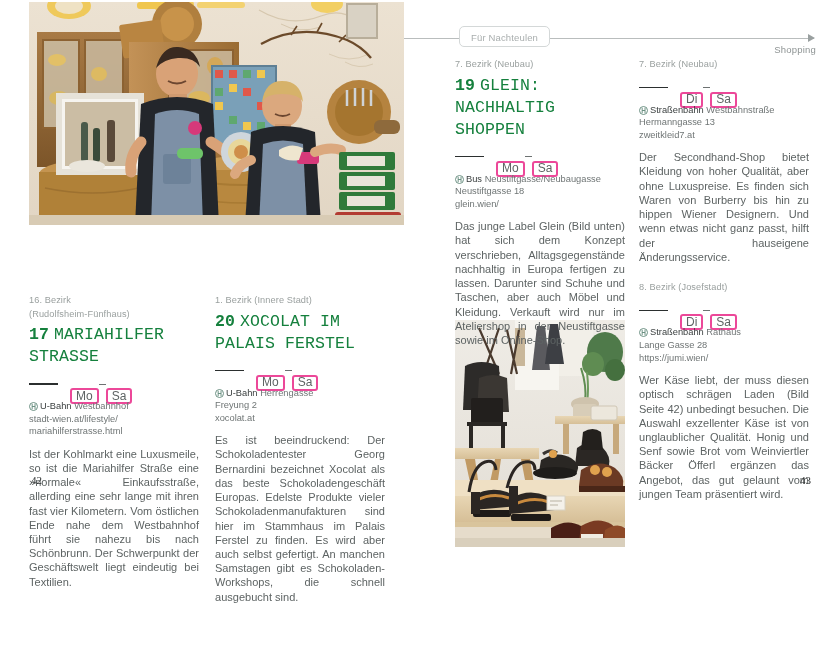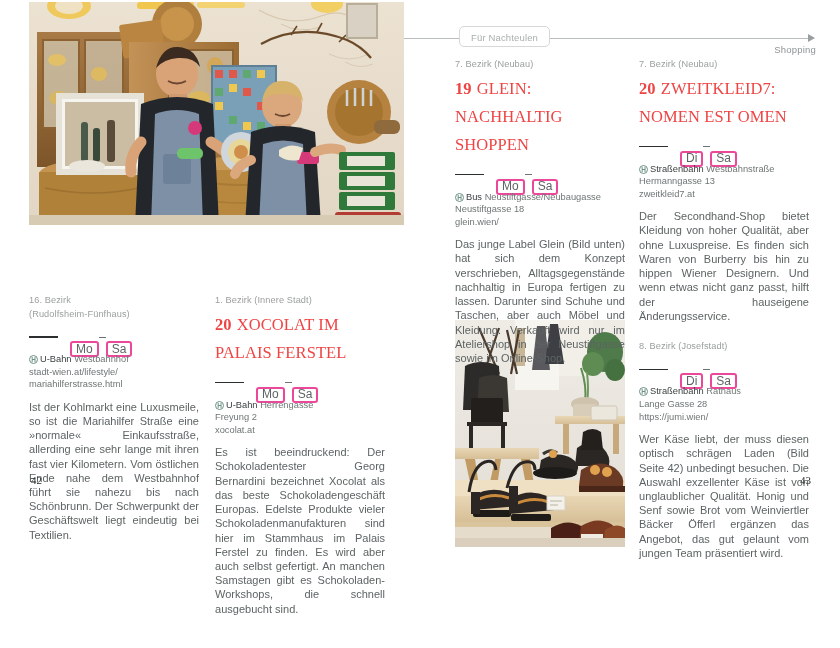--- a/index.html
+++ b/index.html
@@ -118,10 +118,10 @@
     margin: 0 0 3px 0;
   }
   .headline {
-    font-family: Liberation Serif, serif;
+    font-family: Liberation Mono, monospace;
     font-size: 16.5px;
-    line-height: 28px;
-    color: #ef4444;
+    line-height: 22px;
+    color: #15803d;
     margin: 0 0 0 0;
     letter-spacing: 0.1px;
   }

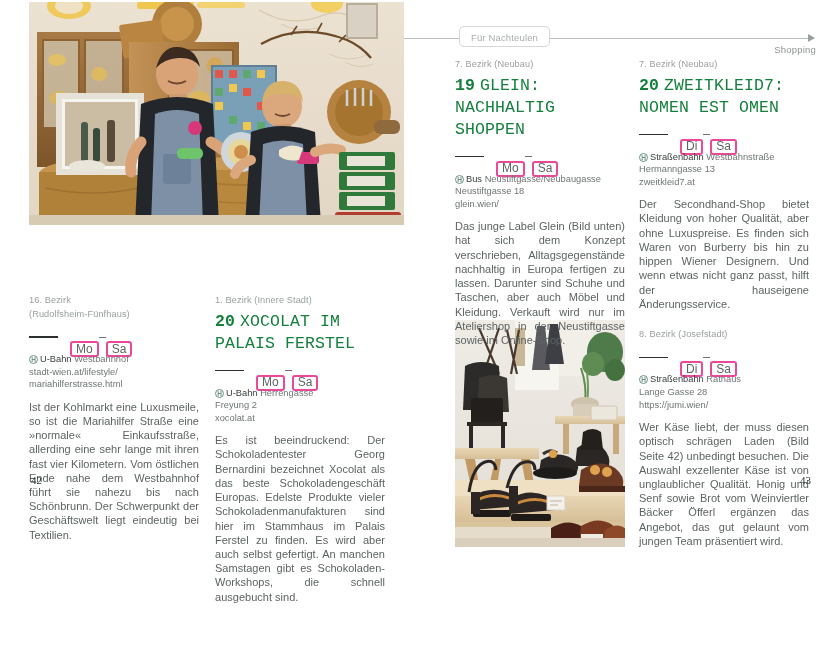--- a/index.html
+++ b/index.html
@@ -531,9 +531,6 @@
     <div class="col" id="col4">
       <div>
         <div class="district">7. Bezirk (Neubau)</div>
-        <div class="headline">
-          <span class="num">20</span><span>ZWEITKLEID7: NOMEN EST OMEN</span>
-        </div>
         <div class="hours">
           <span class="dash"></span>
           <span class="daybox">Di</span>

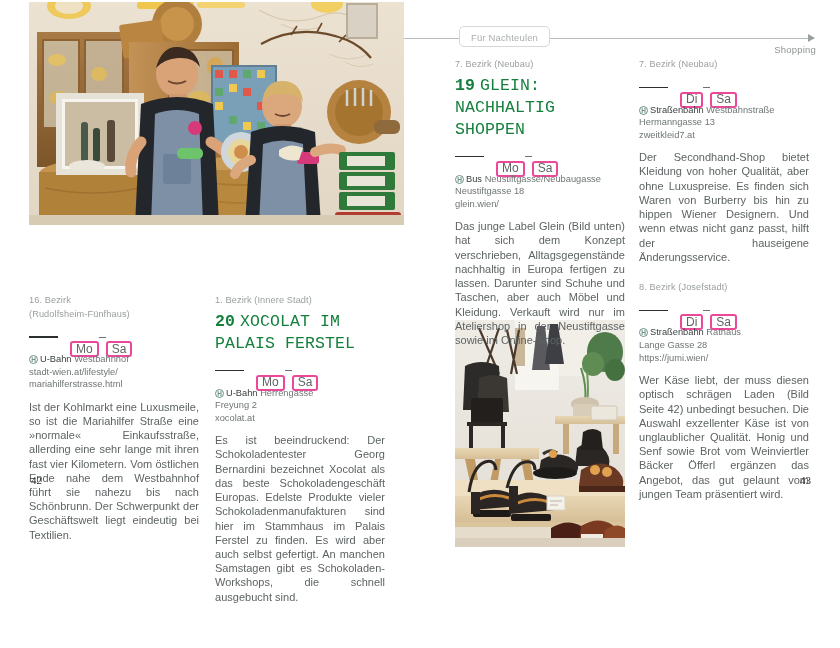--- a/index.html
+++ b/index.html
@@ -468,6 +468,9 @@
           <span>16. Bezirk</span><br>
           <span>(Rudolfsheim-Fünfhaus)</span>
         </div>
+        <div class="headline">
+          <span class="num">17</span><span>MARIAHILFER STRASSE</span>
+        </div>
         <div class="hours">
           <span class="dash"></span>
           <span class="daybox">Mo</span>

